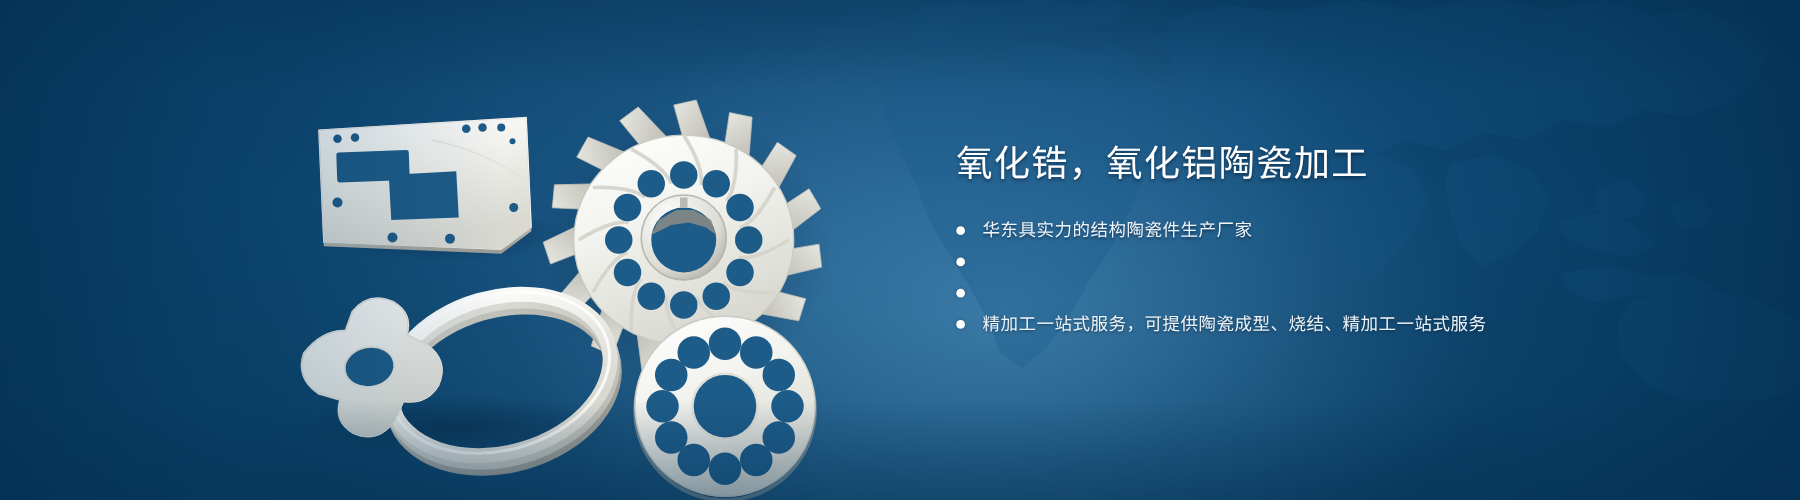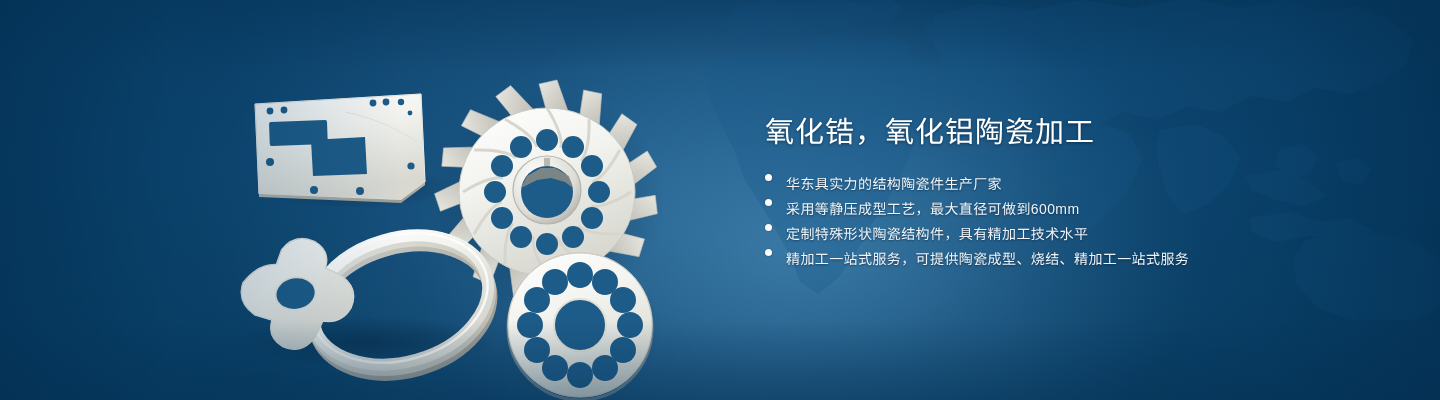--- a/index.html
+++ b/index.html
@@ -80,7 +80,7 @@
   }
   .bullets li {
     display: flex;
-    align-items: flex-start;
+    align-items: center;
     height: 20px;
     margin-bottom: 5px;
     color: #eef4f9;

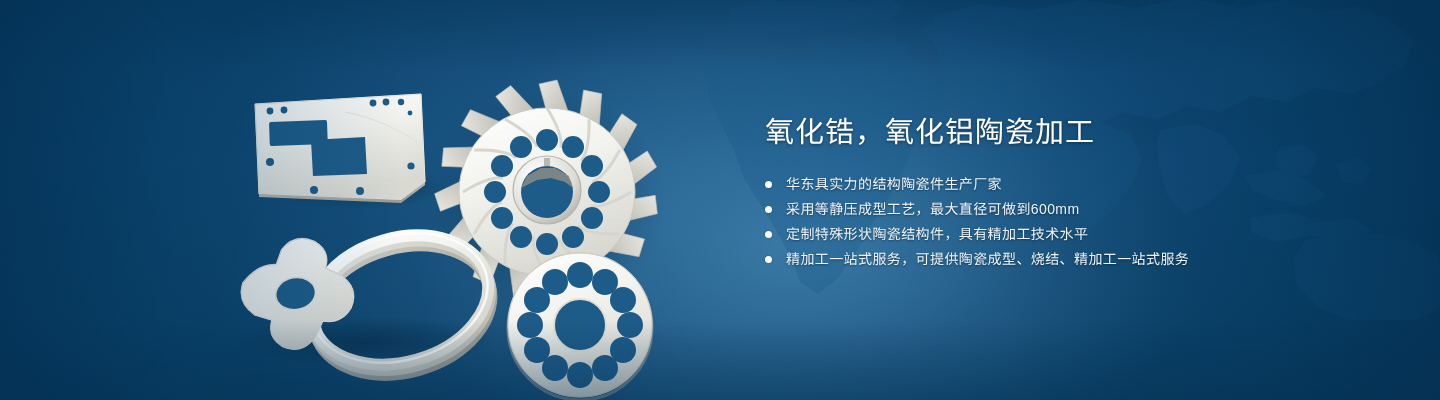--- a/index.html
+++ b/index.html
@@ -355,7 +355,6 @@
       </li>
       <li>
         <span class="dot"></span>
-        <span>采用等静压成型工艺，最大直径可做到600mm</span>
       </li>
       <li>
         <span class="dot"></span>

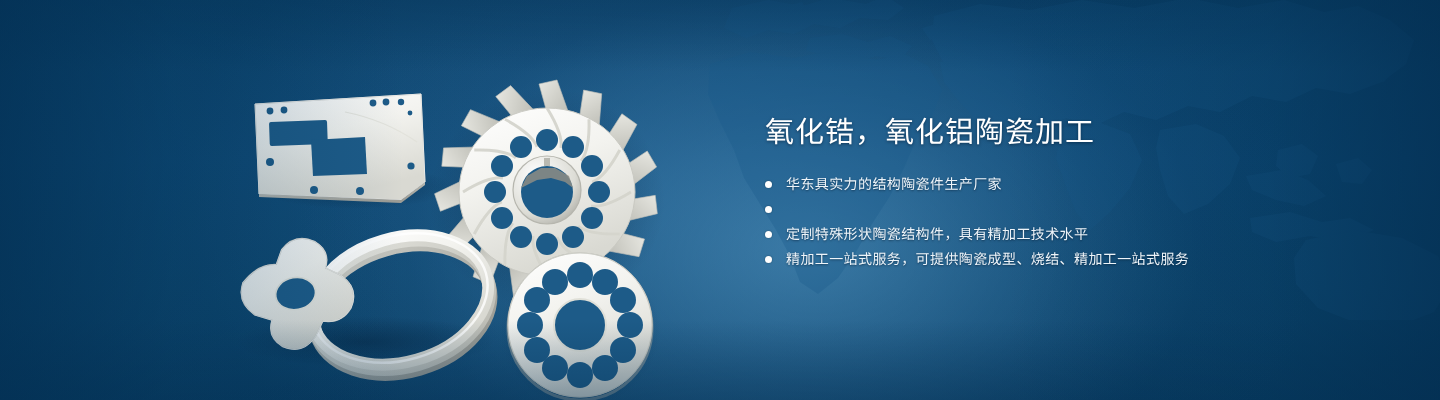--- a/index.html
+++ b/index.html
@@ -358,7 +358,6 @@
       </li>
       <li>
         <span class="dot"></span>
-        <span>定制特殊形状陶瓷结构件，具有精加工技术水平</span>
       </li>
       <li>
         <span class="dot"></span>

